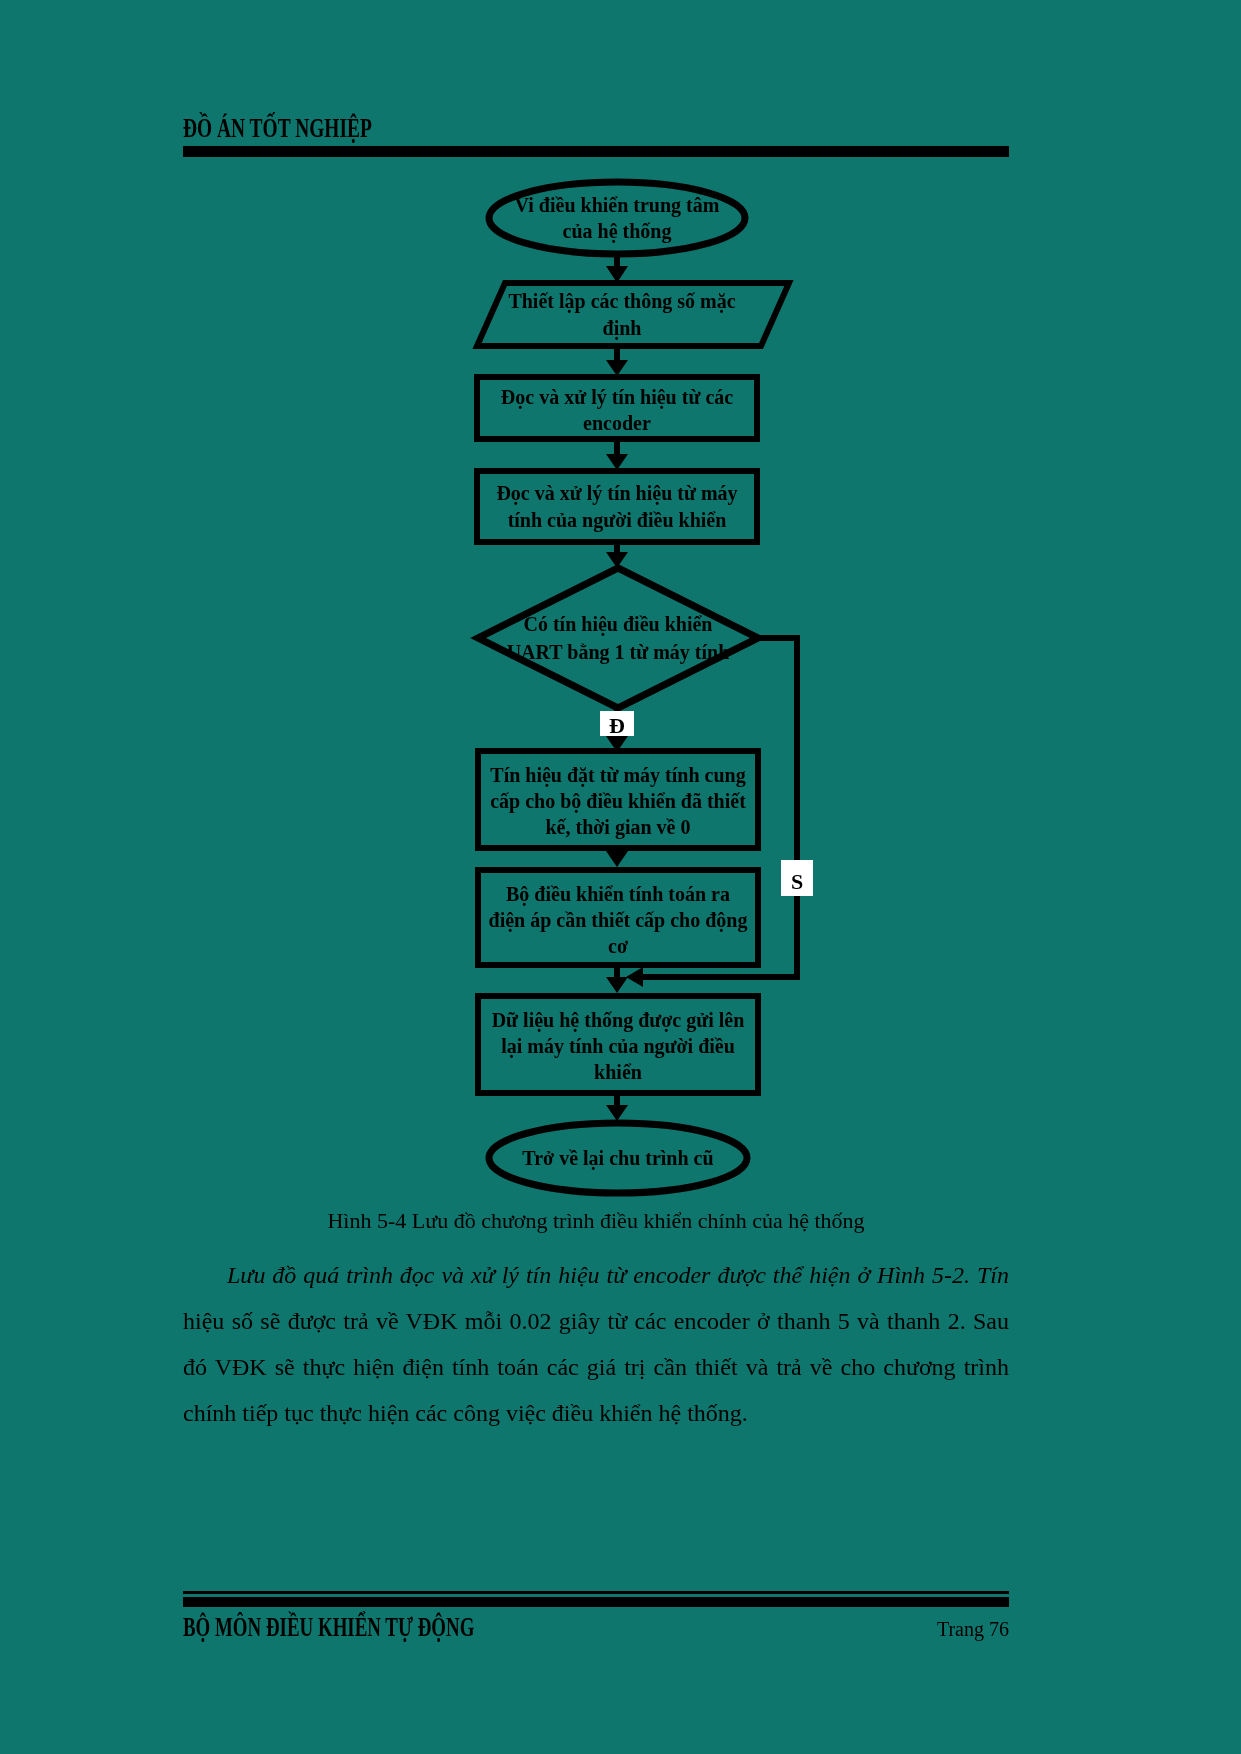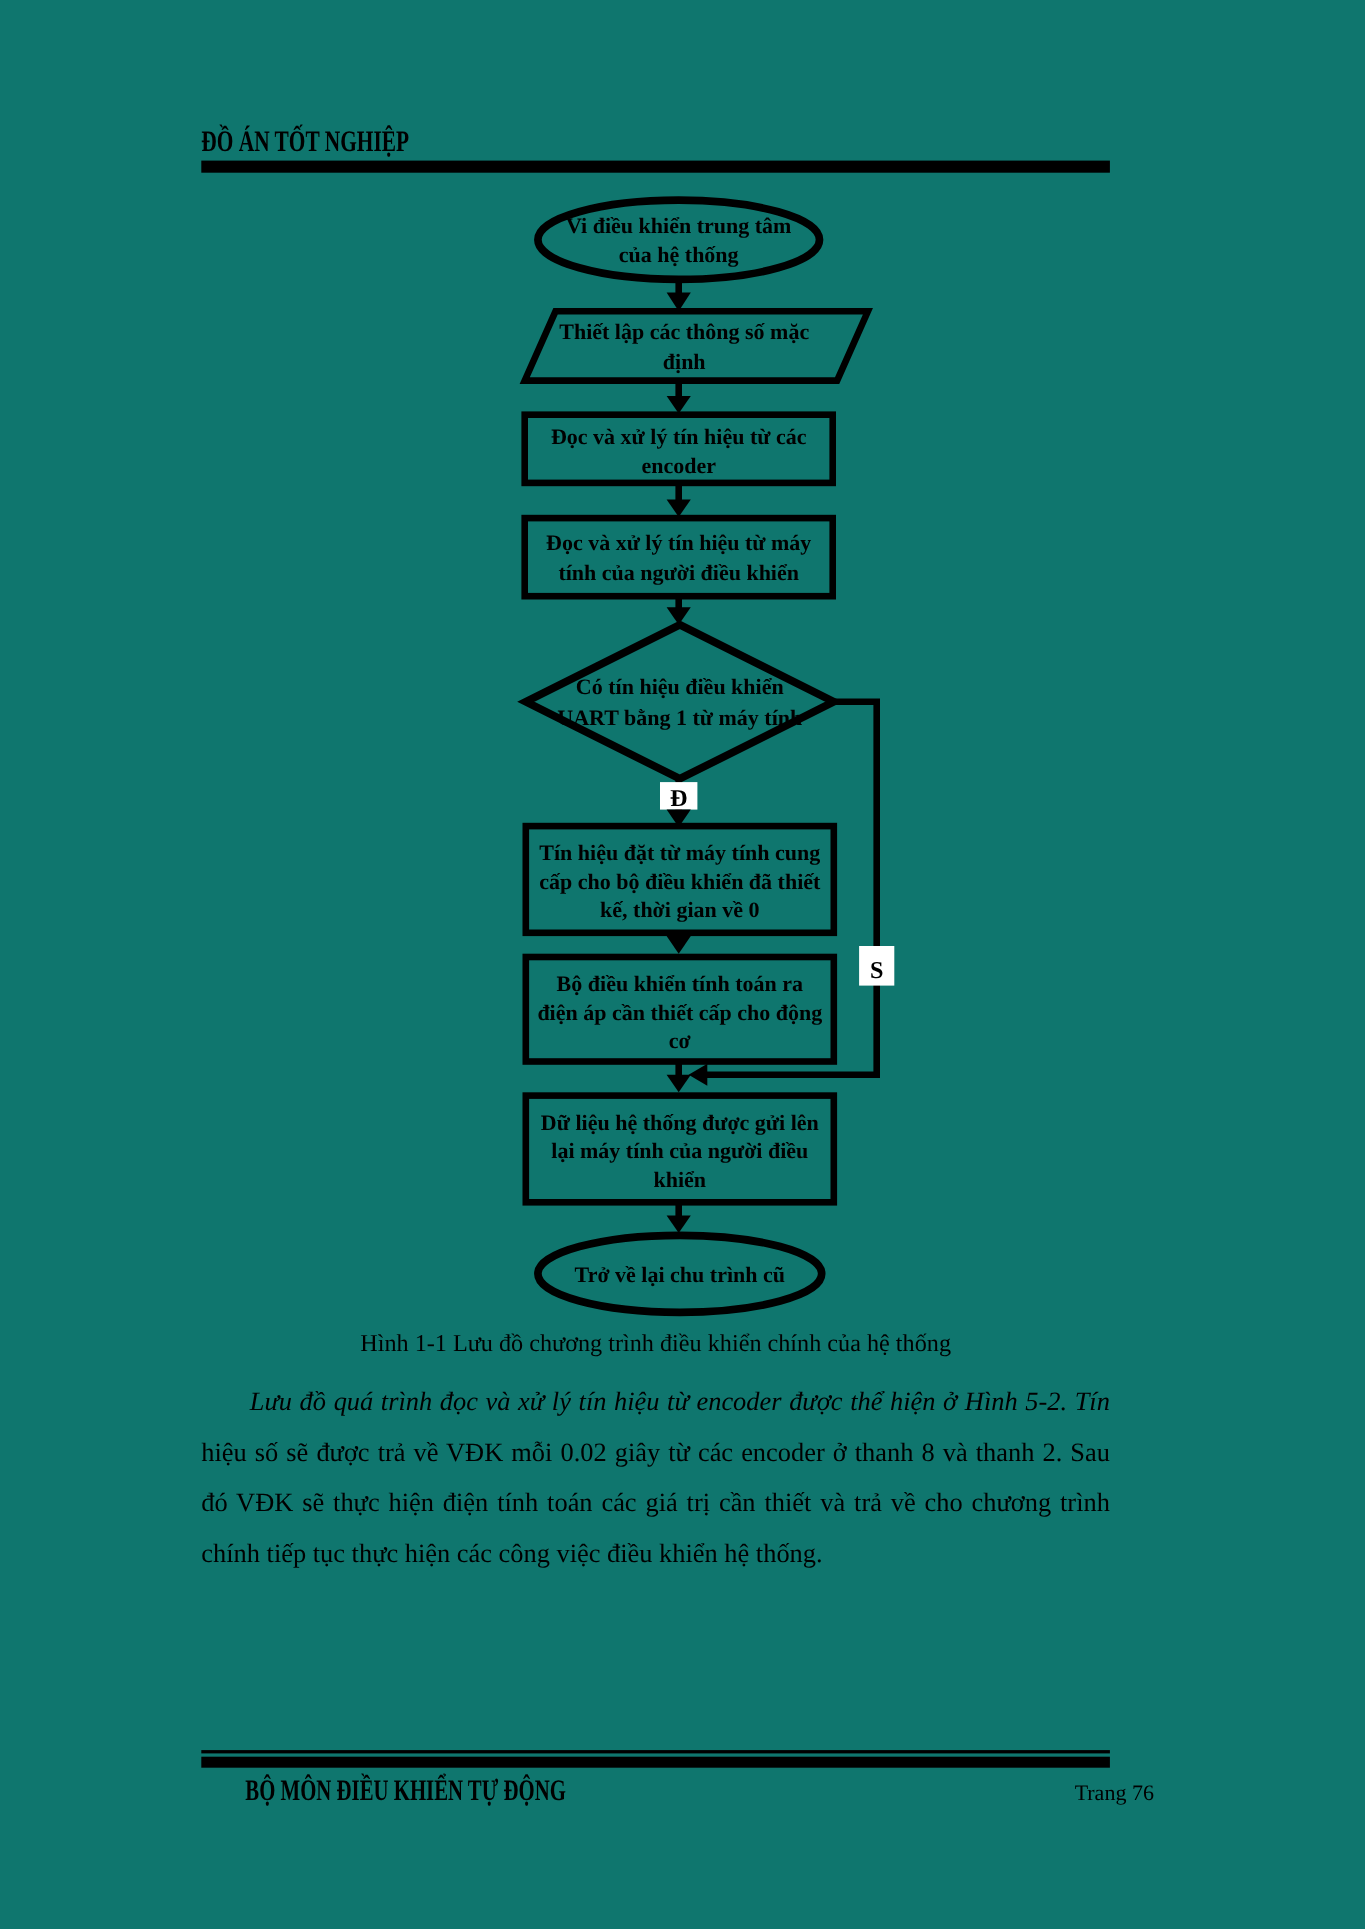--- a/index.html
+++ b/index.html
@@ -175,7 +175,7 @@
     </g>
   </svg>
 
-  <div class="caption">Hình 1-1 Lưu đồ chương trình điều khiển chính của hệ thống</div>
+  <div class="caption">Hình 5-4 Lưu đồ chương trình điều khiển chính của hệ thống</div>
 
   <div class="bodytext">
     <div class="line first">Lưu đồ quá trình đọc và xử lý tín hiệu từ encoder được thể hiện ở Hình 5-2. Tín</div>

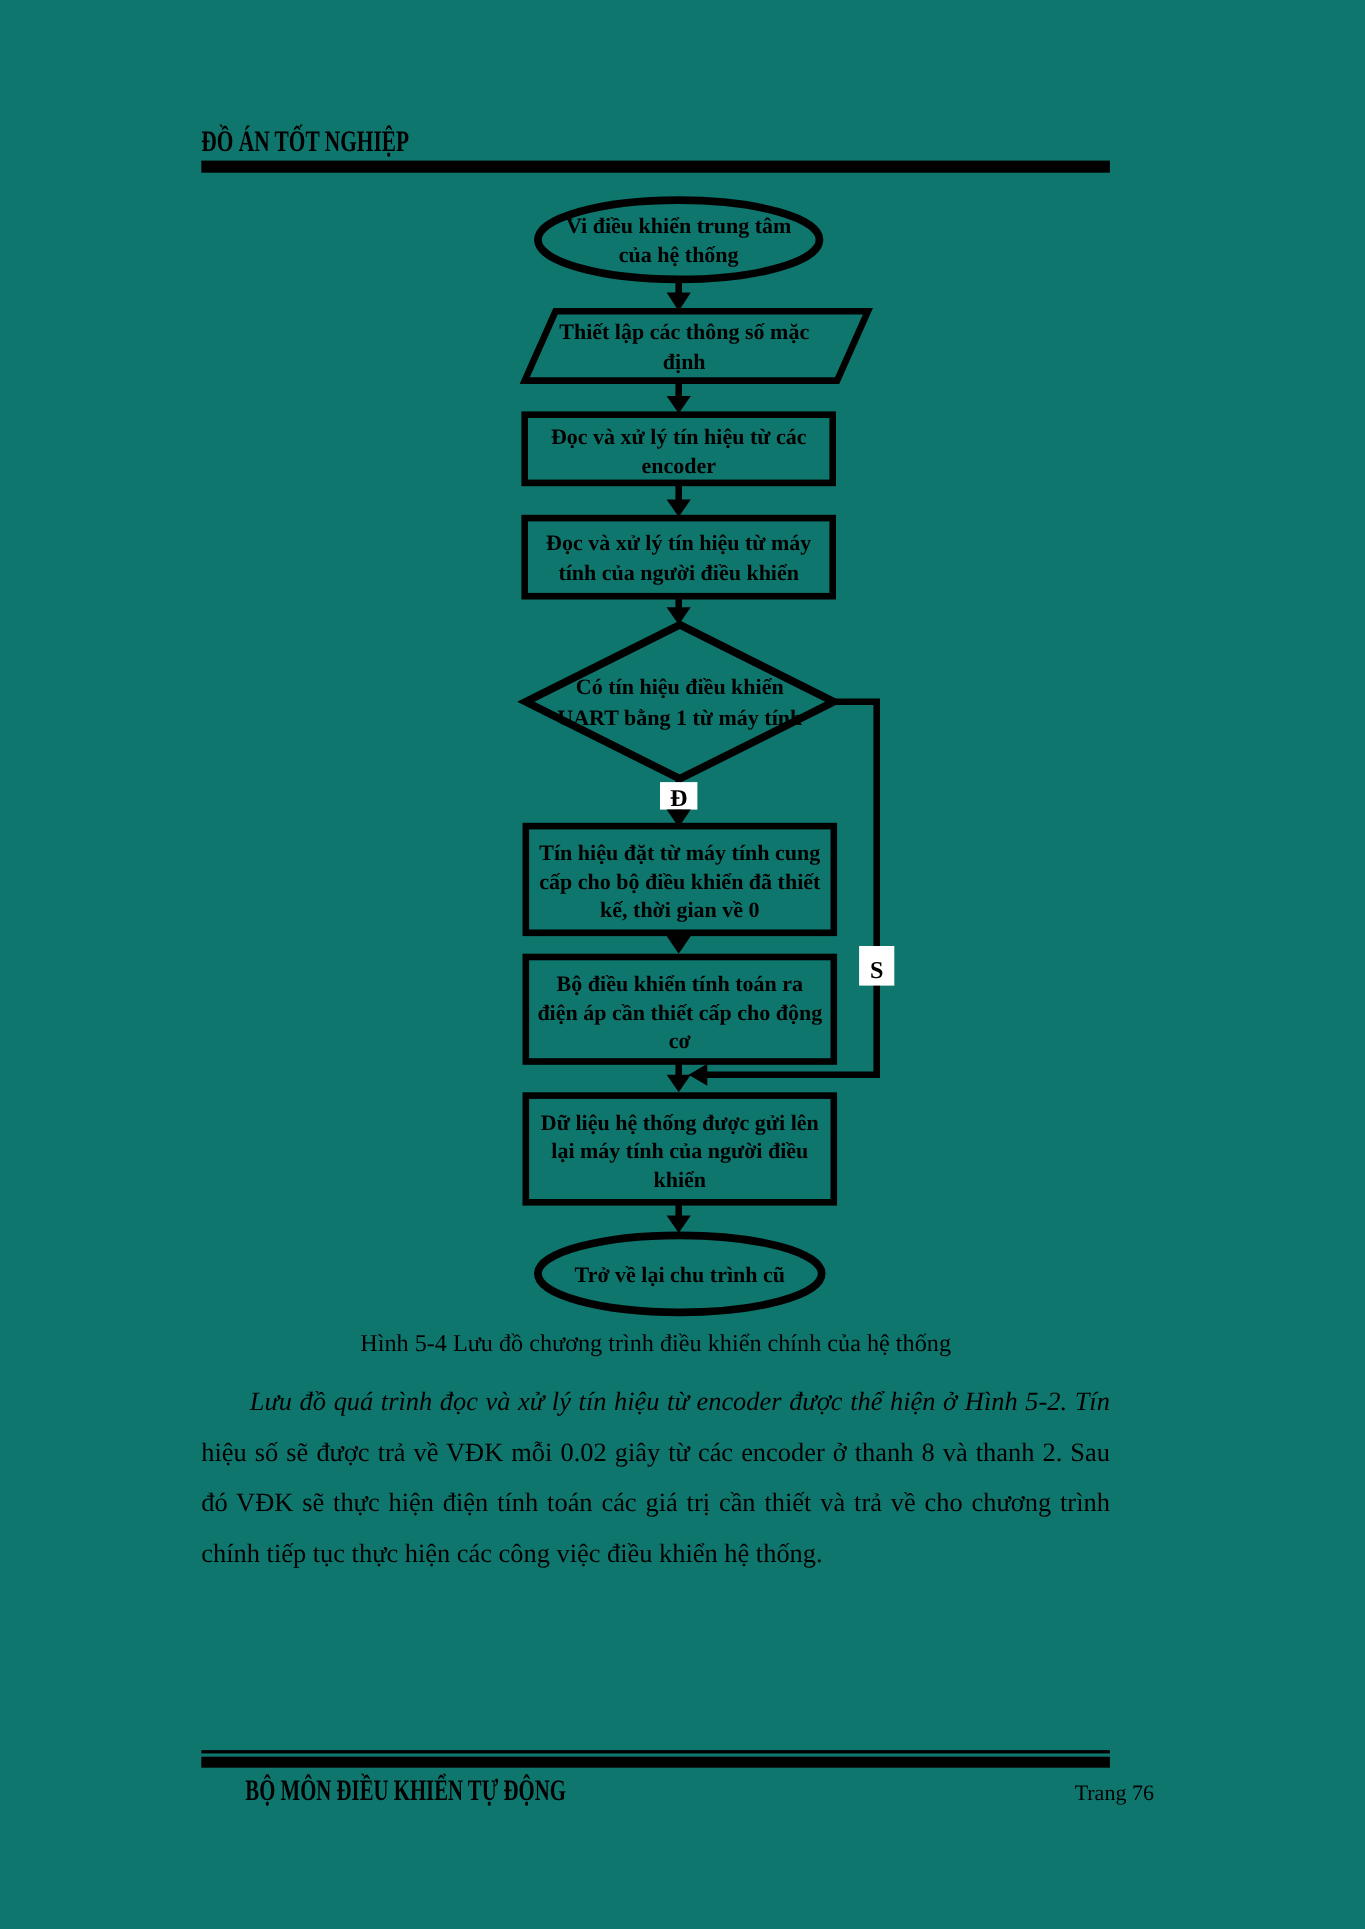--- a/index.html
+++ b/index.html
@@ -179,7 +179,7 @@
 
   <div class="bodytext">
     <div class="line first">Lưu đồ quá trình đọc và xử lý tín hiệu từ encoder được thể hiện ở Hình 5-2. Tín</div>
-    <div class="line">hiệu số sẽ được trả về VĐK mỗi 0.02 giây từ các encoder ở thanh 8 và thanh 2. Sau</div>
+    <div class="line">hiệu số sẽ được trả về VĐK mỗi 0.02 giây từ các encoder ở thanh 5 và thanh 2. Sau</div>
     <div class="line">đó VĐK sẽ thực hiện điện tính toán các giá trị cần thiết và trả về cho chương trình</div>
     <div class="line last">chính tiếp tục thực hiện các công việc điều khiển hệ thống.</div>
   </div>

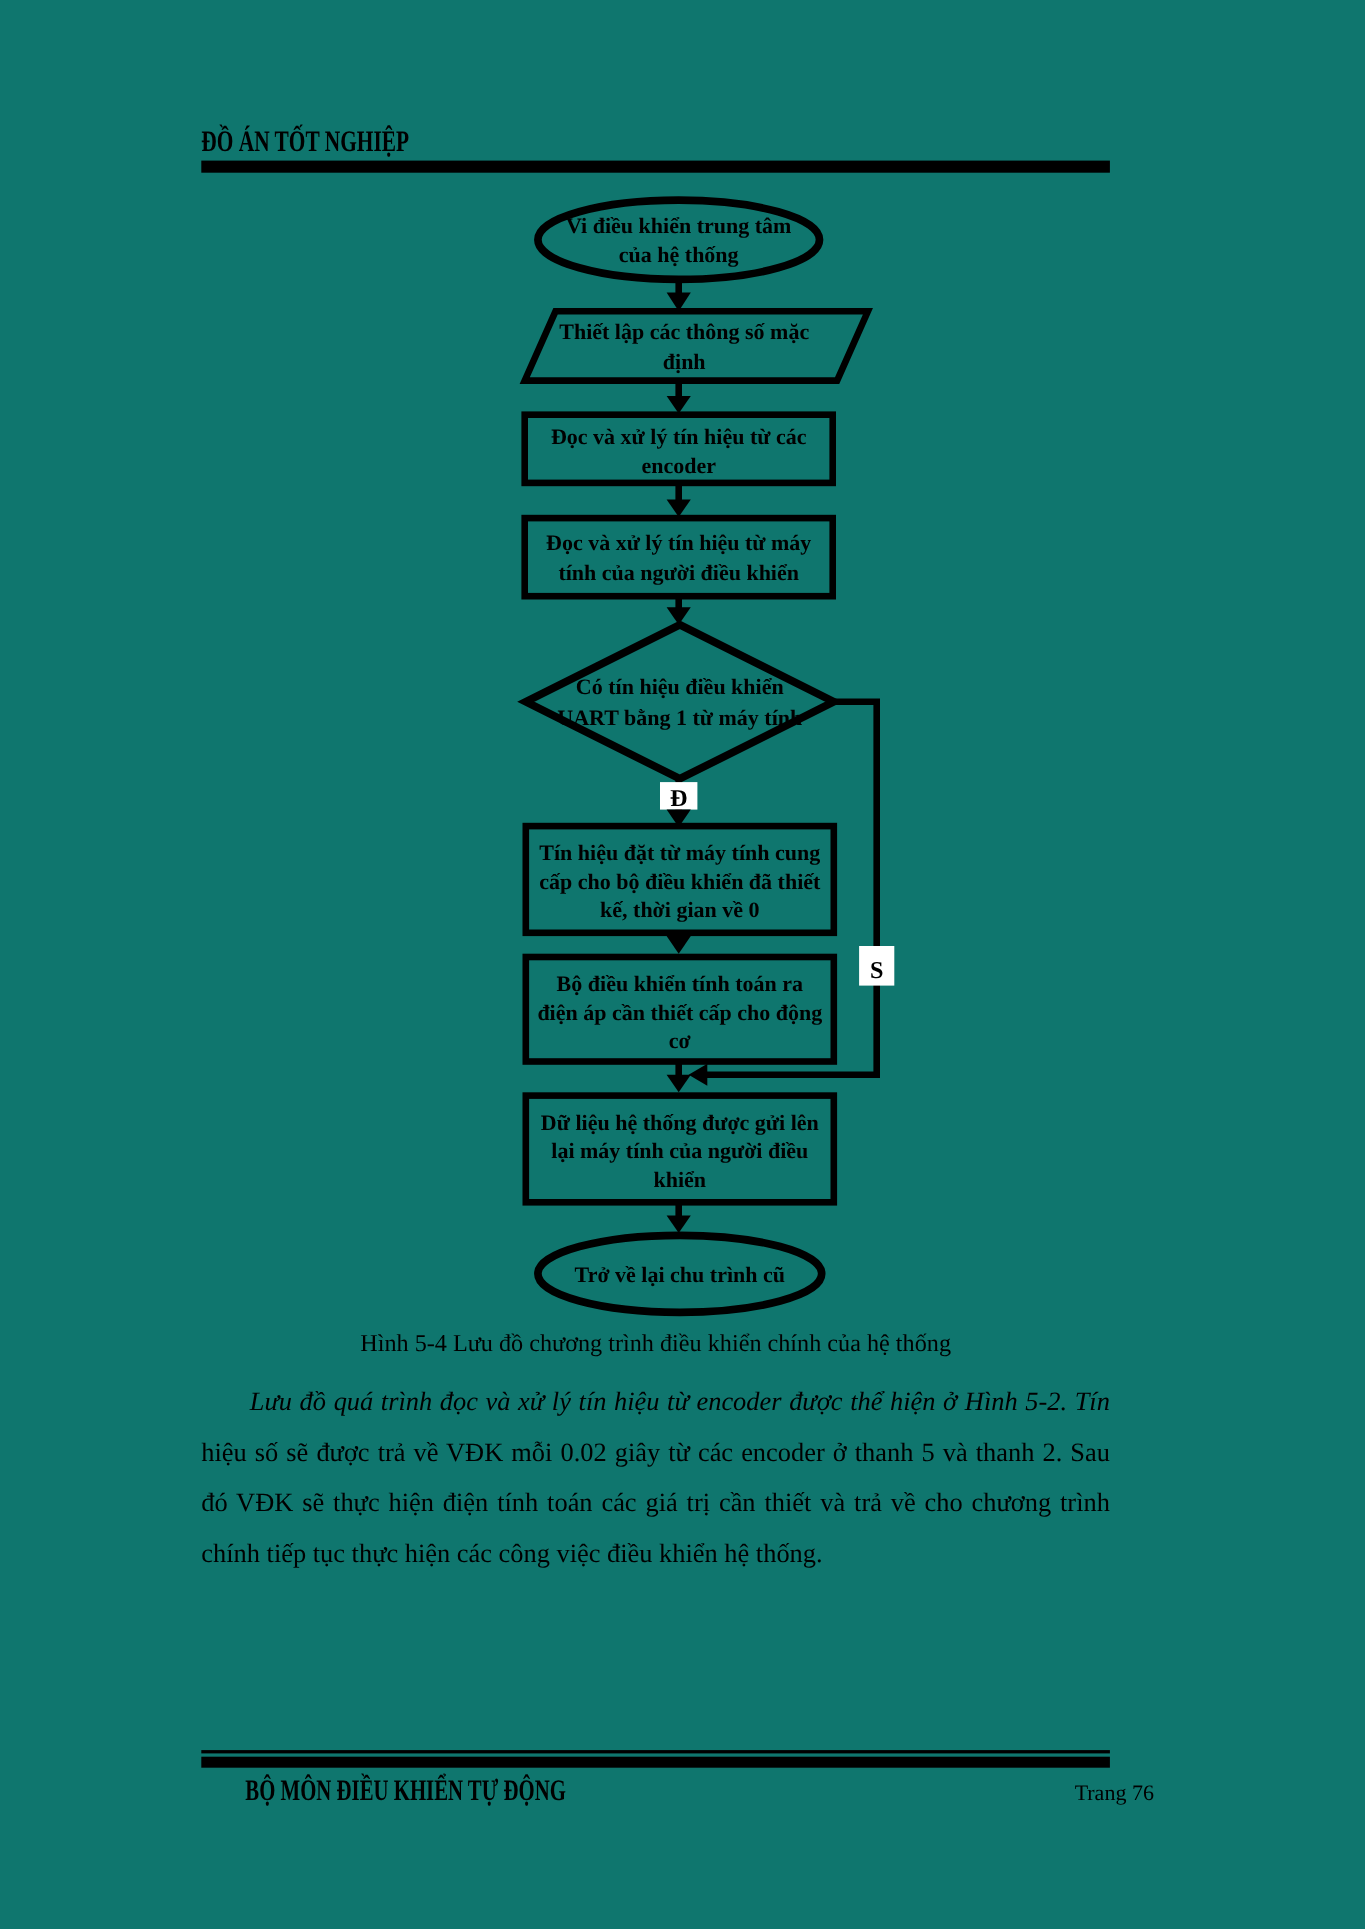--- a/index.html
+++ b/index.html
@@ -51,7 +51,7 @@
   .footer-bar  { position:absolute; left:183px; top:1597px; width:826px; height:10px; background:#000; }
   .footer-row  {
     position:absolute; left:183px; top:1612px; width:826px;
-    display:flex; justify-content:space-between; align-items:baseline;margin-left:40px;
+    display:flex; justify-content:space-between; align-items:baseline;
   }
   .footer-dept {
     font-size:27px; font-weight:bold;

